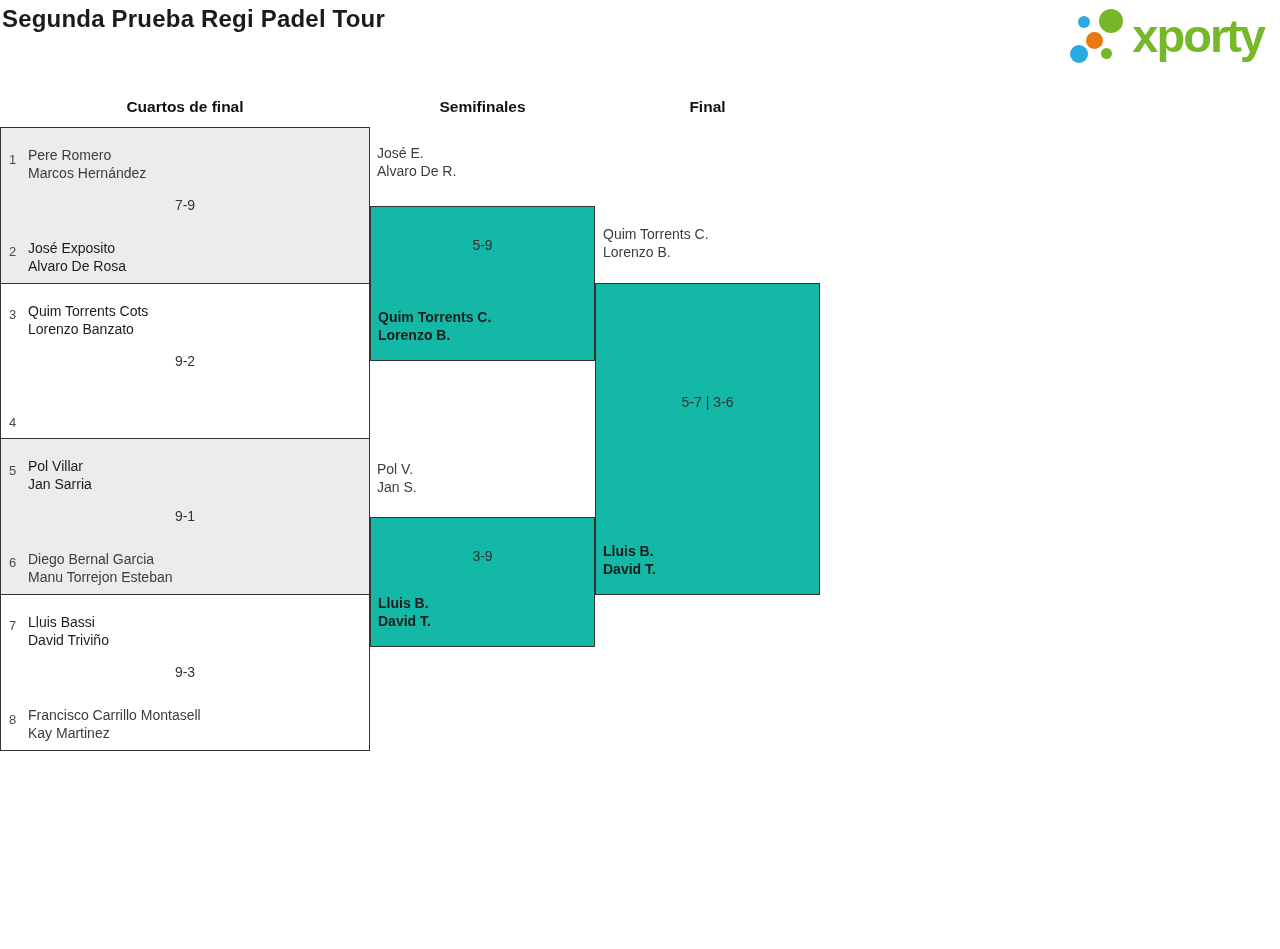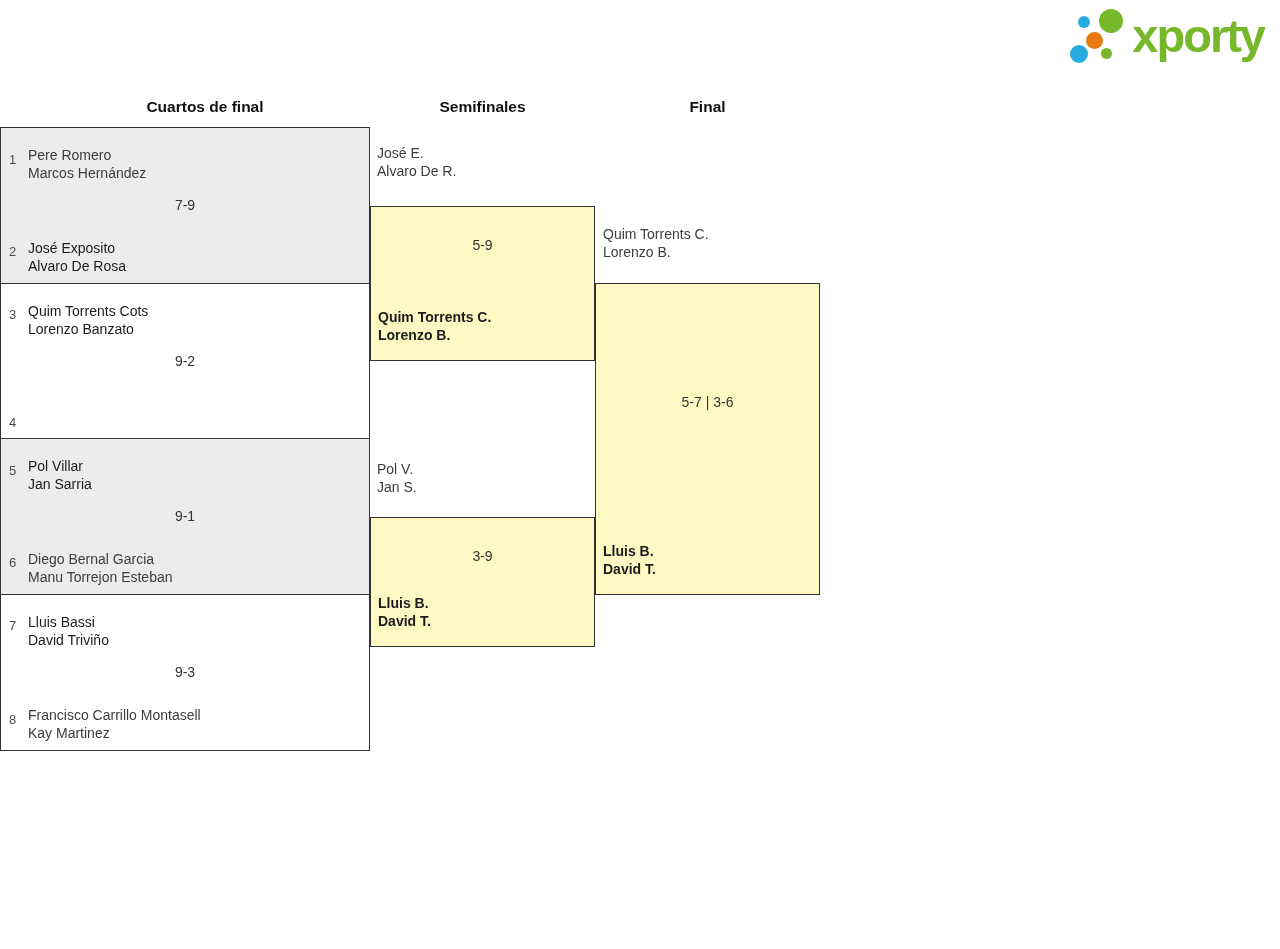--- a/index.html
+++ b/index.html
@@ -83,6 +83,7 @@
 <body>
 
 <div class="title">
+  <div>Segunda Prueba Regi Padel Tour</div>
 </div>
 
 <a class="logo" href="#">

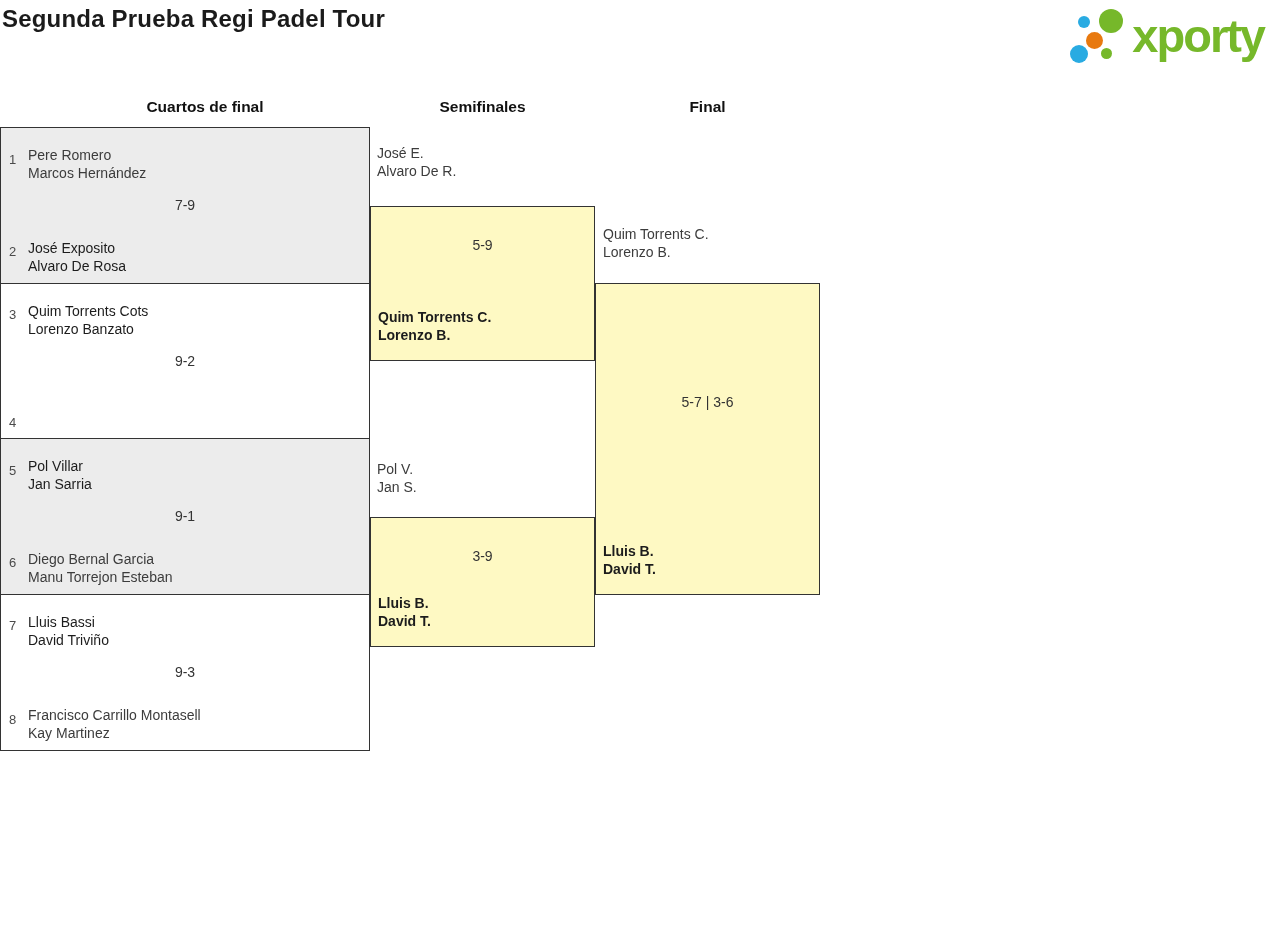--- a/index.html
+++ b/index.html
@@ -34,7 +34,7 @@
     position:absolute;top:98px;text-align:center;
     font-size:15.5px;font-weight:600;color:#111111;
   }
-  .col-head.c1{left:0;width:370px;padding-left:20px;}
+  .col-head.c1{left:0;width:370px;}
   .col-head.c2{left:370px;width:225px;}
   .col-head.c3{left:595px;width:225px;}
   

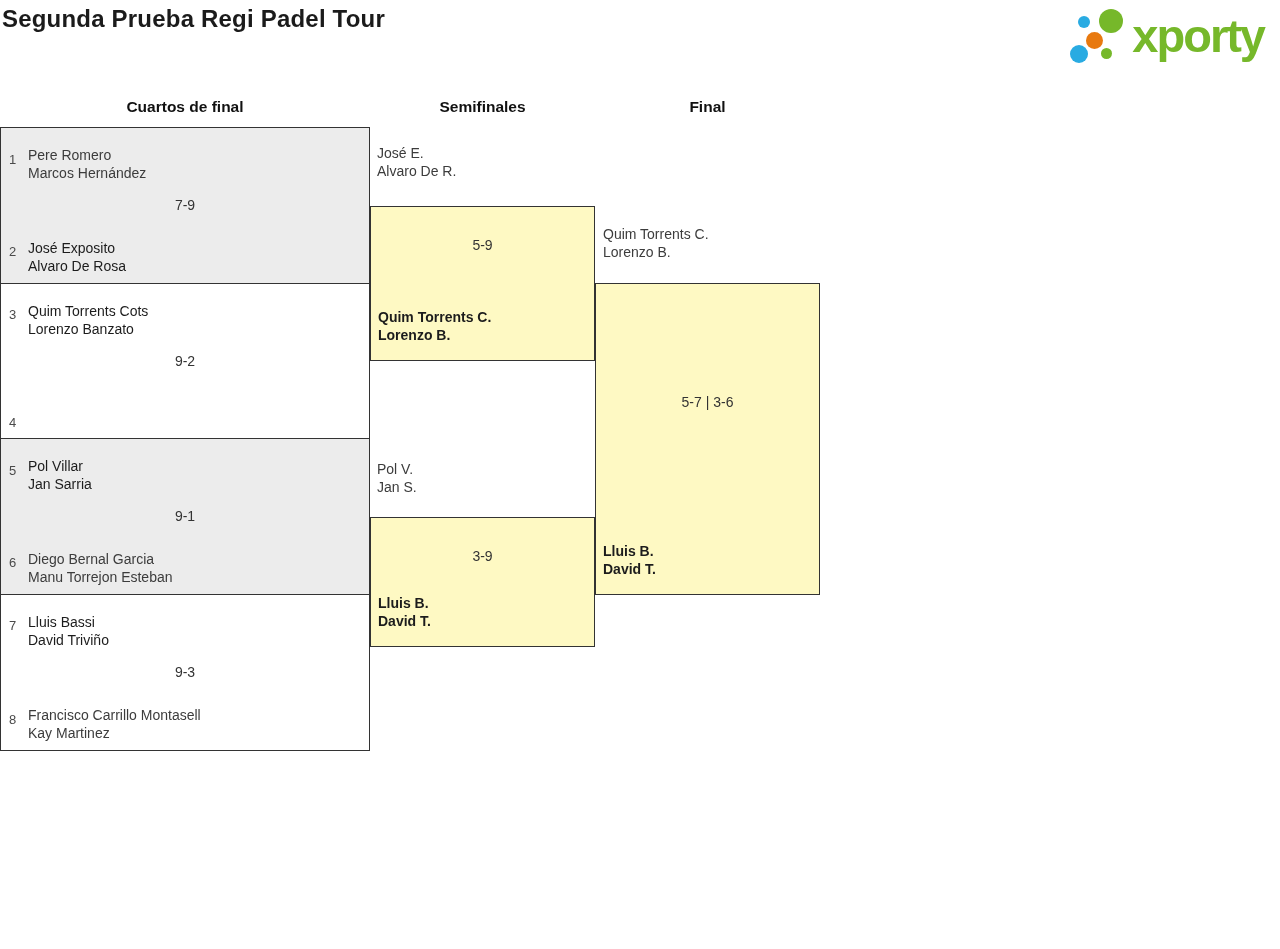--- a/index.html
+++ b/index.html
@@ -57,7 +57,7 @@
   }
   .match-box{
     position:absolute;width:225px;border:1px solid #333333;
-    box-sizing:border-box;background:#fef9c3;
+    box-sizing:border-box;background:#14b8a6;
   }
   .box-sf1{left:370px;top:206px;height:155px;}
   .box-sf2{left:370px;top:517px;height:130px;}

